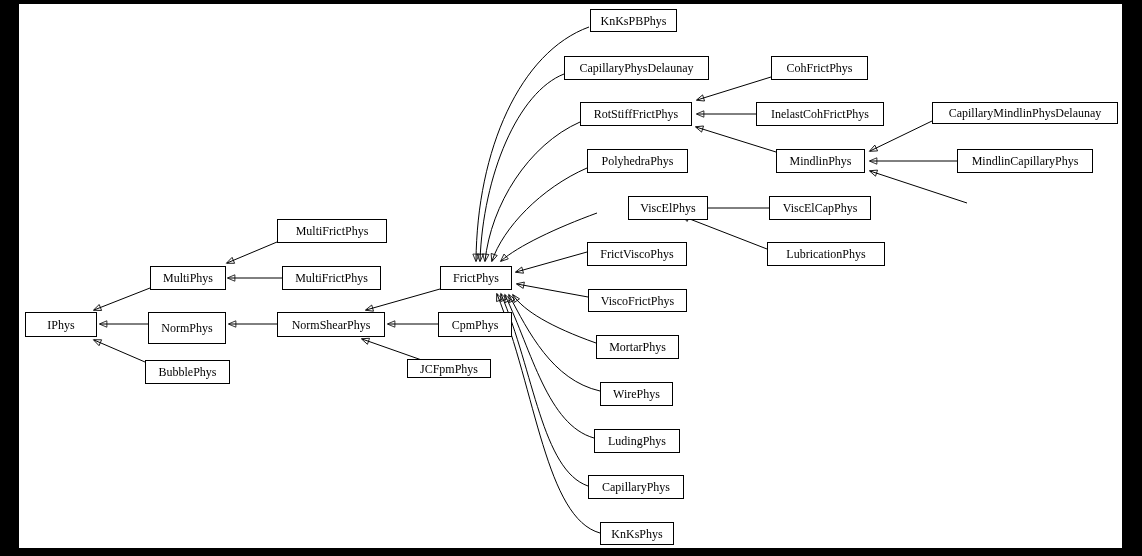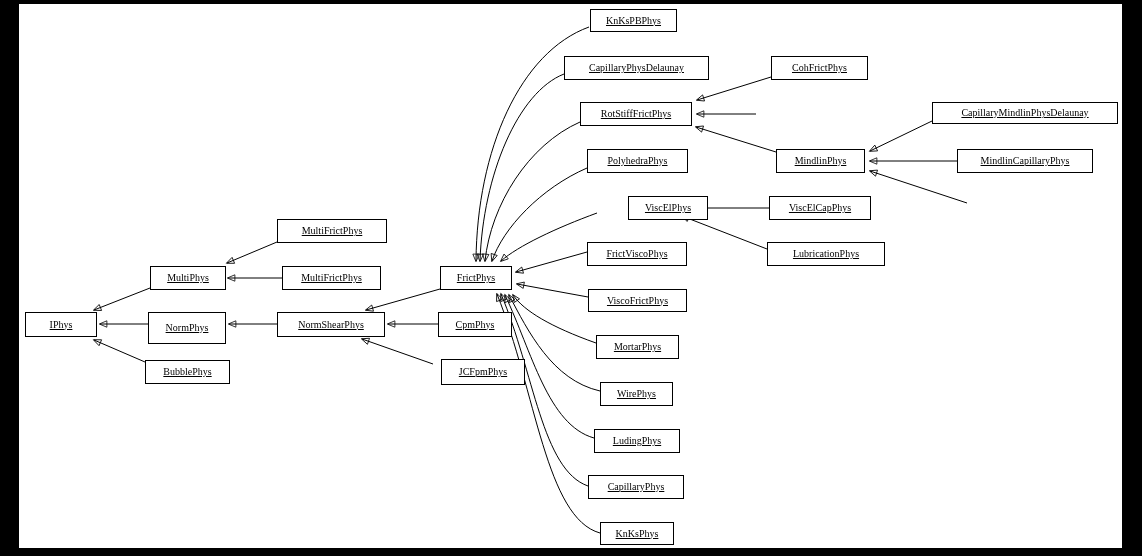--- a/index.html
+++ b/index.html
@@ -46,12 +46,11 @@
     align-items: center;
     justify-content: center;
     font-family: "Liberation Serif", "DejaVu Serif", serif;
-    font-size: 10px;
+    font-size: 12px;
     line-height: 1;
     white-space: nowrap;
     cursor: pointer;
     z-index: 2;
-    text-decoration: underline;
   }
 </style>
 </head>

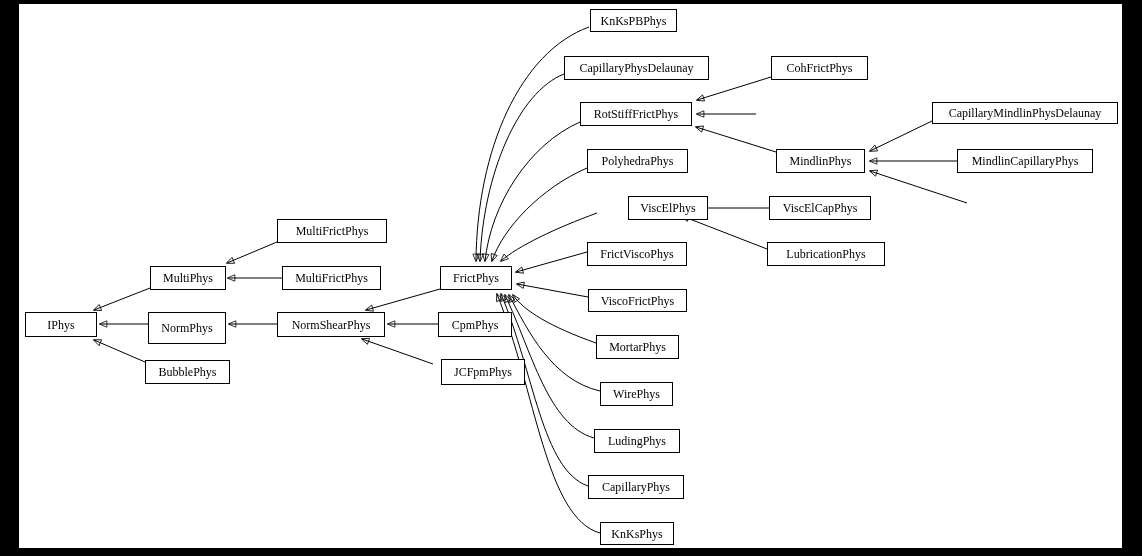--- a/index.html
+++ b/index.html
@@ -110,6 +110,7 @@
   <div class="node" style="left:564px;top:56px;width:145px">CapillaryPhysDelaunay</div>
   <div class="node" style="left:771px;top:56px;width:97px">CohFrictPhys</div>
   <div class="node" style="left:580px;top:102px;width:112px">RotStiffFrictPhys</div>
+  <div class="node" style="left:756px;top:102px;width:128px">InelastCohFrictPhys</div>
   <div class="node" style="left:587px;top:149px;width:101px">PolyhedraPhys</div>
   <div class="node" style="left:776px;top:149px;width:89px">MindlinPhys</div>
   <div class="node" style="left:957px;top:149px;width:136px">MindlinCapillaryPhys</div>

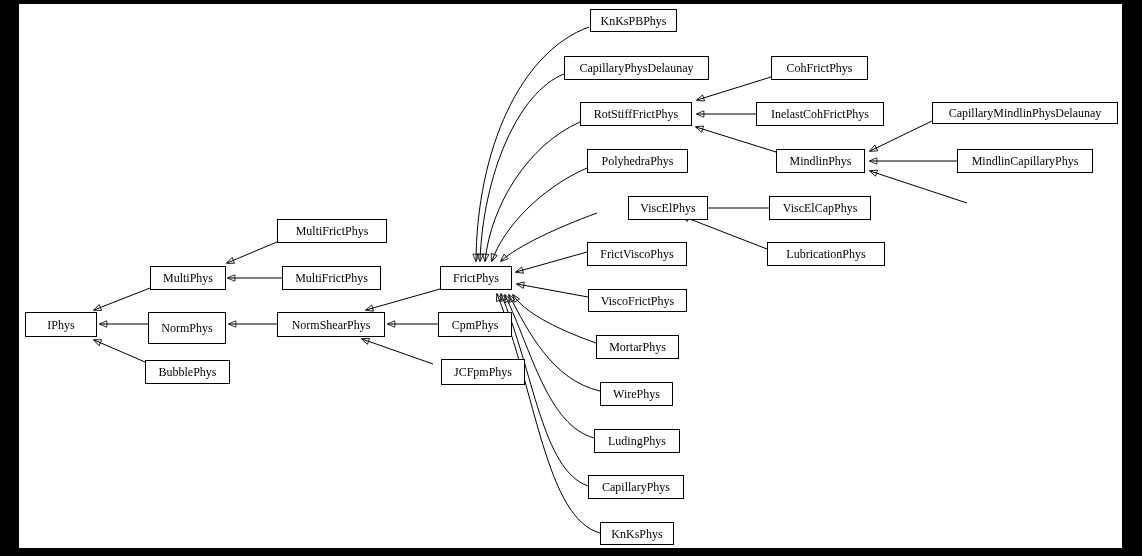--- a/index.html
+++ b/index.html
@@ -105,7 +105,7 @@
   <div class="node" style="left:277px;top:312px;width:108px;height:25px">NormShearPhys</div>
   <div class="node" style="left:440px;top:266px;width:72px">FrictPhys</div>
   <div class="node" style="left:438px;top:312px;width:74px;height:25px">CpmPhys</div>
-  <div class="node" style="left:441px;top:359px;width:84px;height:26px">JCFpmPhys</div>
+  <div class="node" style="left:407px;top:359px;width:84px;height:19px">JCFpmPhys</div>
   <div class="node" style="left:590px;top:9px;width:87px;height:23px">KnKsPBPhys</div>
   <div class="node" style="left:564px;top:56px;width:145px">CapillaryPhysDelaunay</div>
   <div class="node" style="left:771px;top:56px;width:97px">CohFrictPhys</div>

